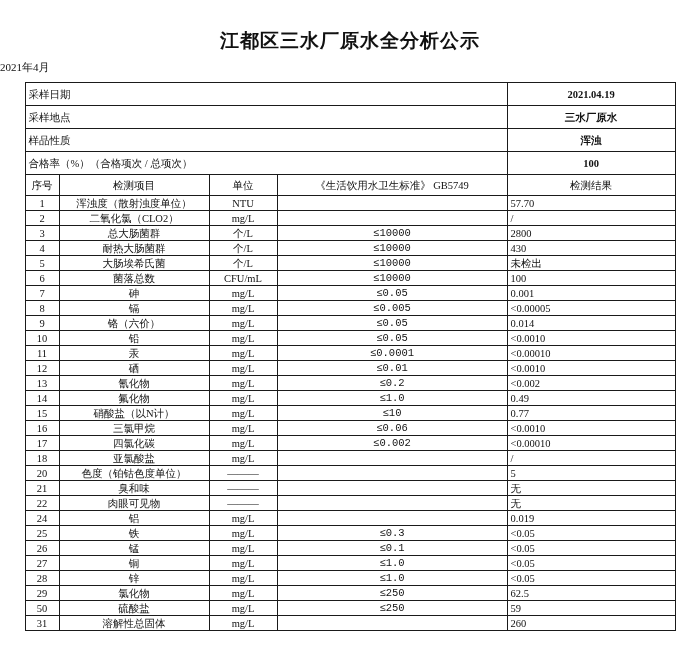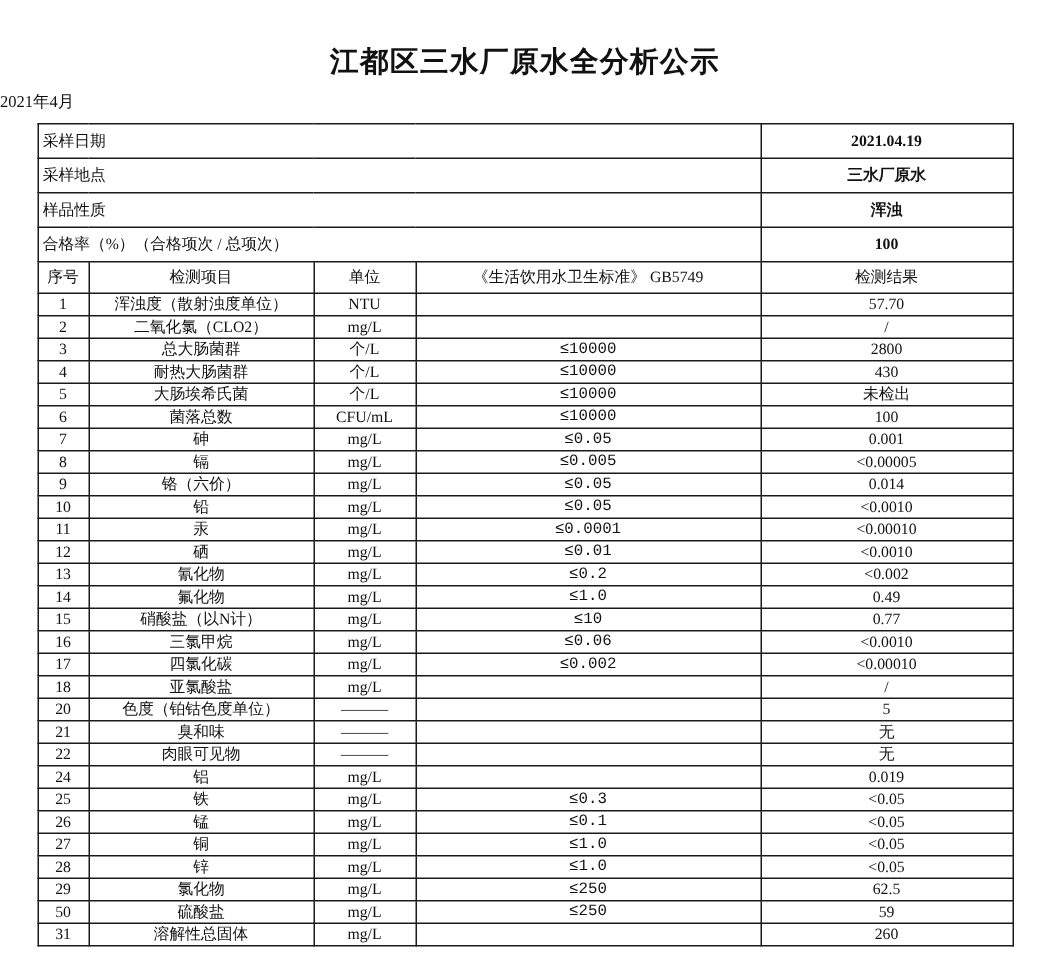--- a/index.html
+++ b/index.html
@@ -64,7 +64,7 @@
   .col-item { width: 150px; text-align: center; }
   .col-unit { width: 68px; text-align: center; }
   .col-std { width: 230px; text-align: center; font-family: Liberation Mono, monospace; }
-  .col-res { width: 168px; text-align: center; }
+  .col-res { width: 168px; }
   .colhdr td {
     text-align: center;
     font-size: 11px;

